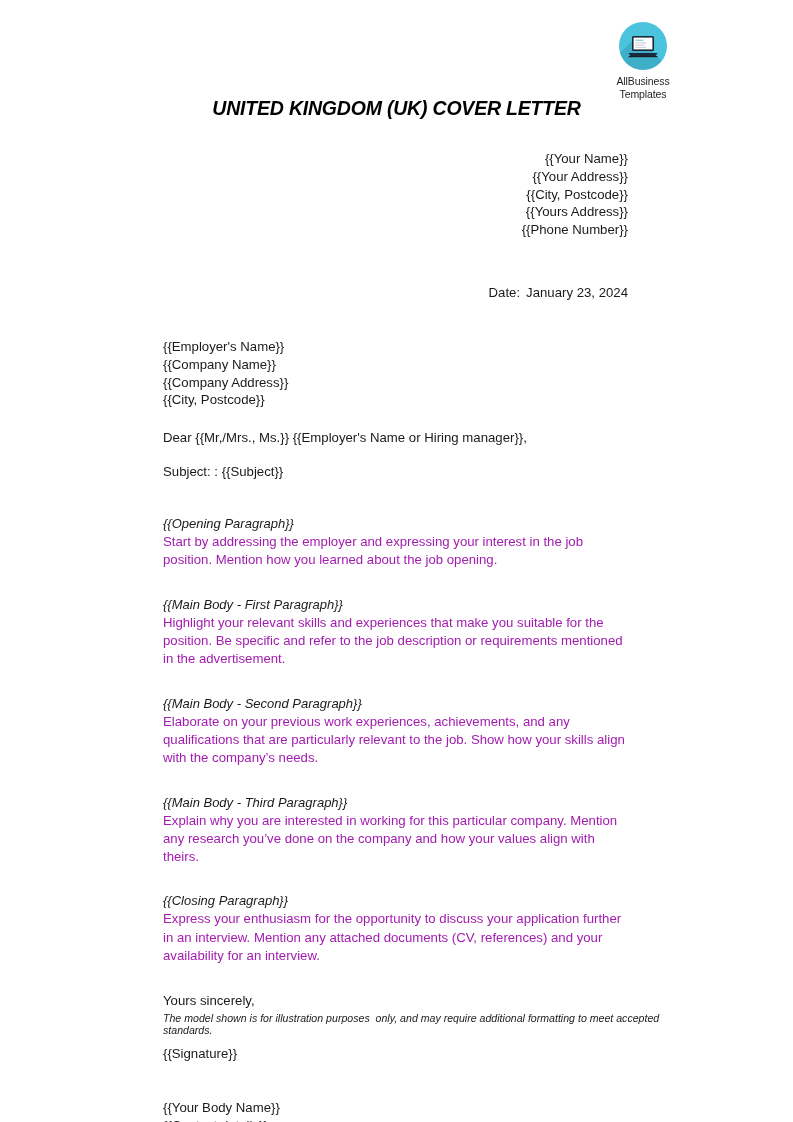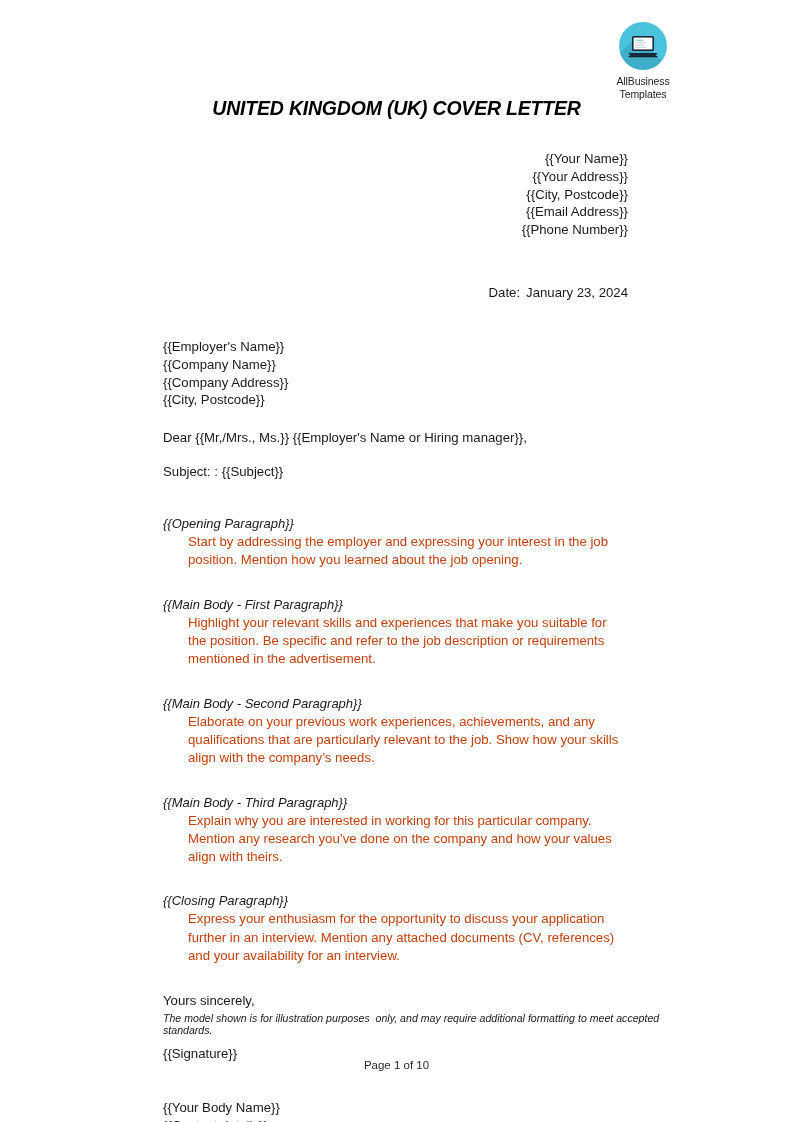--- a/index.html
+++ b/index.html
@@ -208,7 +208,7 @@
       <div>{{Your Name}}</div>
       <div>{{Your Address}}</div>
       <div>{{City, Postcode}}</div>
-      <div>{{Email Address}}</div>
+      <div>{{Yours Address}}</div>
       <div>{{Phone Number}}</div>
     </div>
 

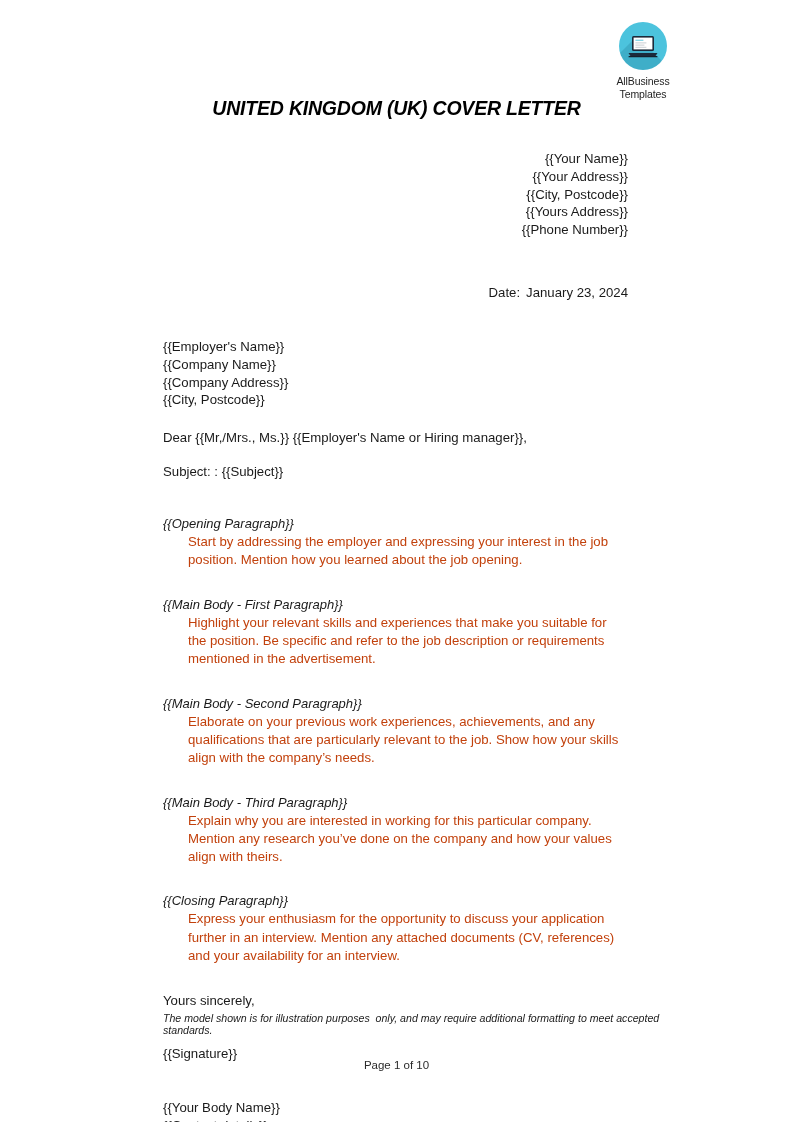--- a/index.html
+++ b/index.html
@@ -134,9 +134,8 @@
   .section-body {
     font-size: 13.2px;
     line-height: 18.3px;
-    color: #c2410c;
+    color: #a21caf;
     max-width: 604px;
-    margin-left: 25px;
   }
 
   .signoff {

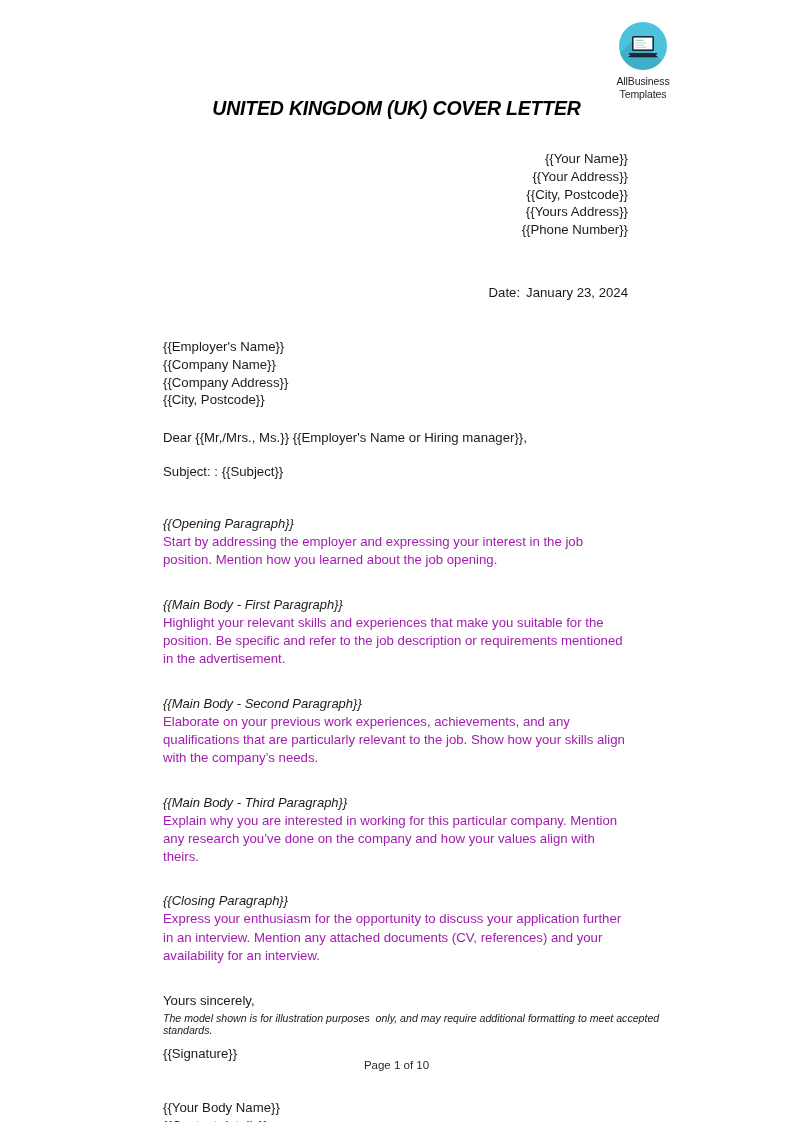--- a/index.html
+++ b/index.html
@@ -264,7 +264,6 @@
 
   <div class="disclaimer">The model shown is for illustration purposes  only, and may require additional formatting to meet accepted standards.</div>
 
-  <div class="page-number">Page 1 of 10</div>
 
 </div>
 

